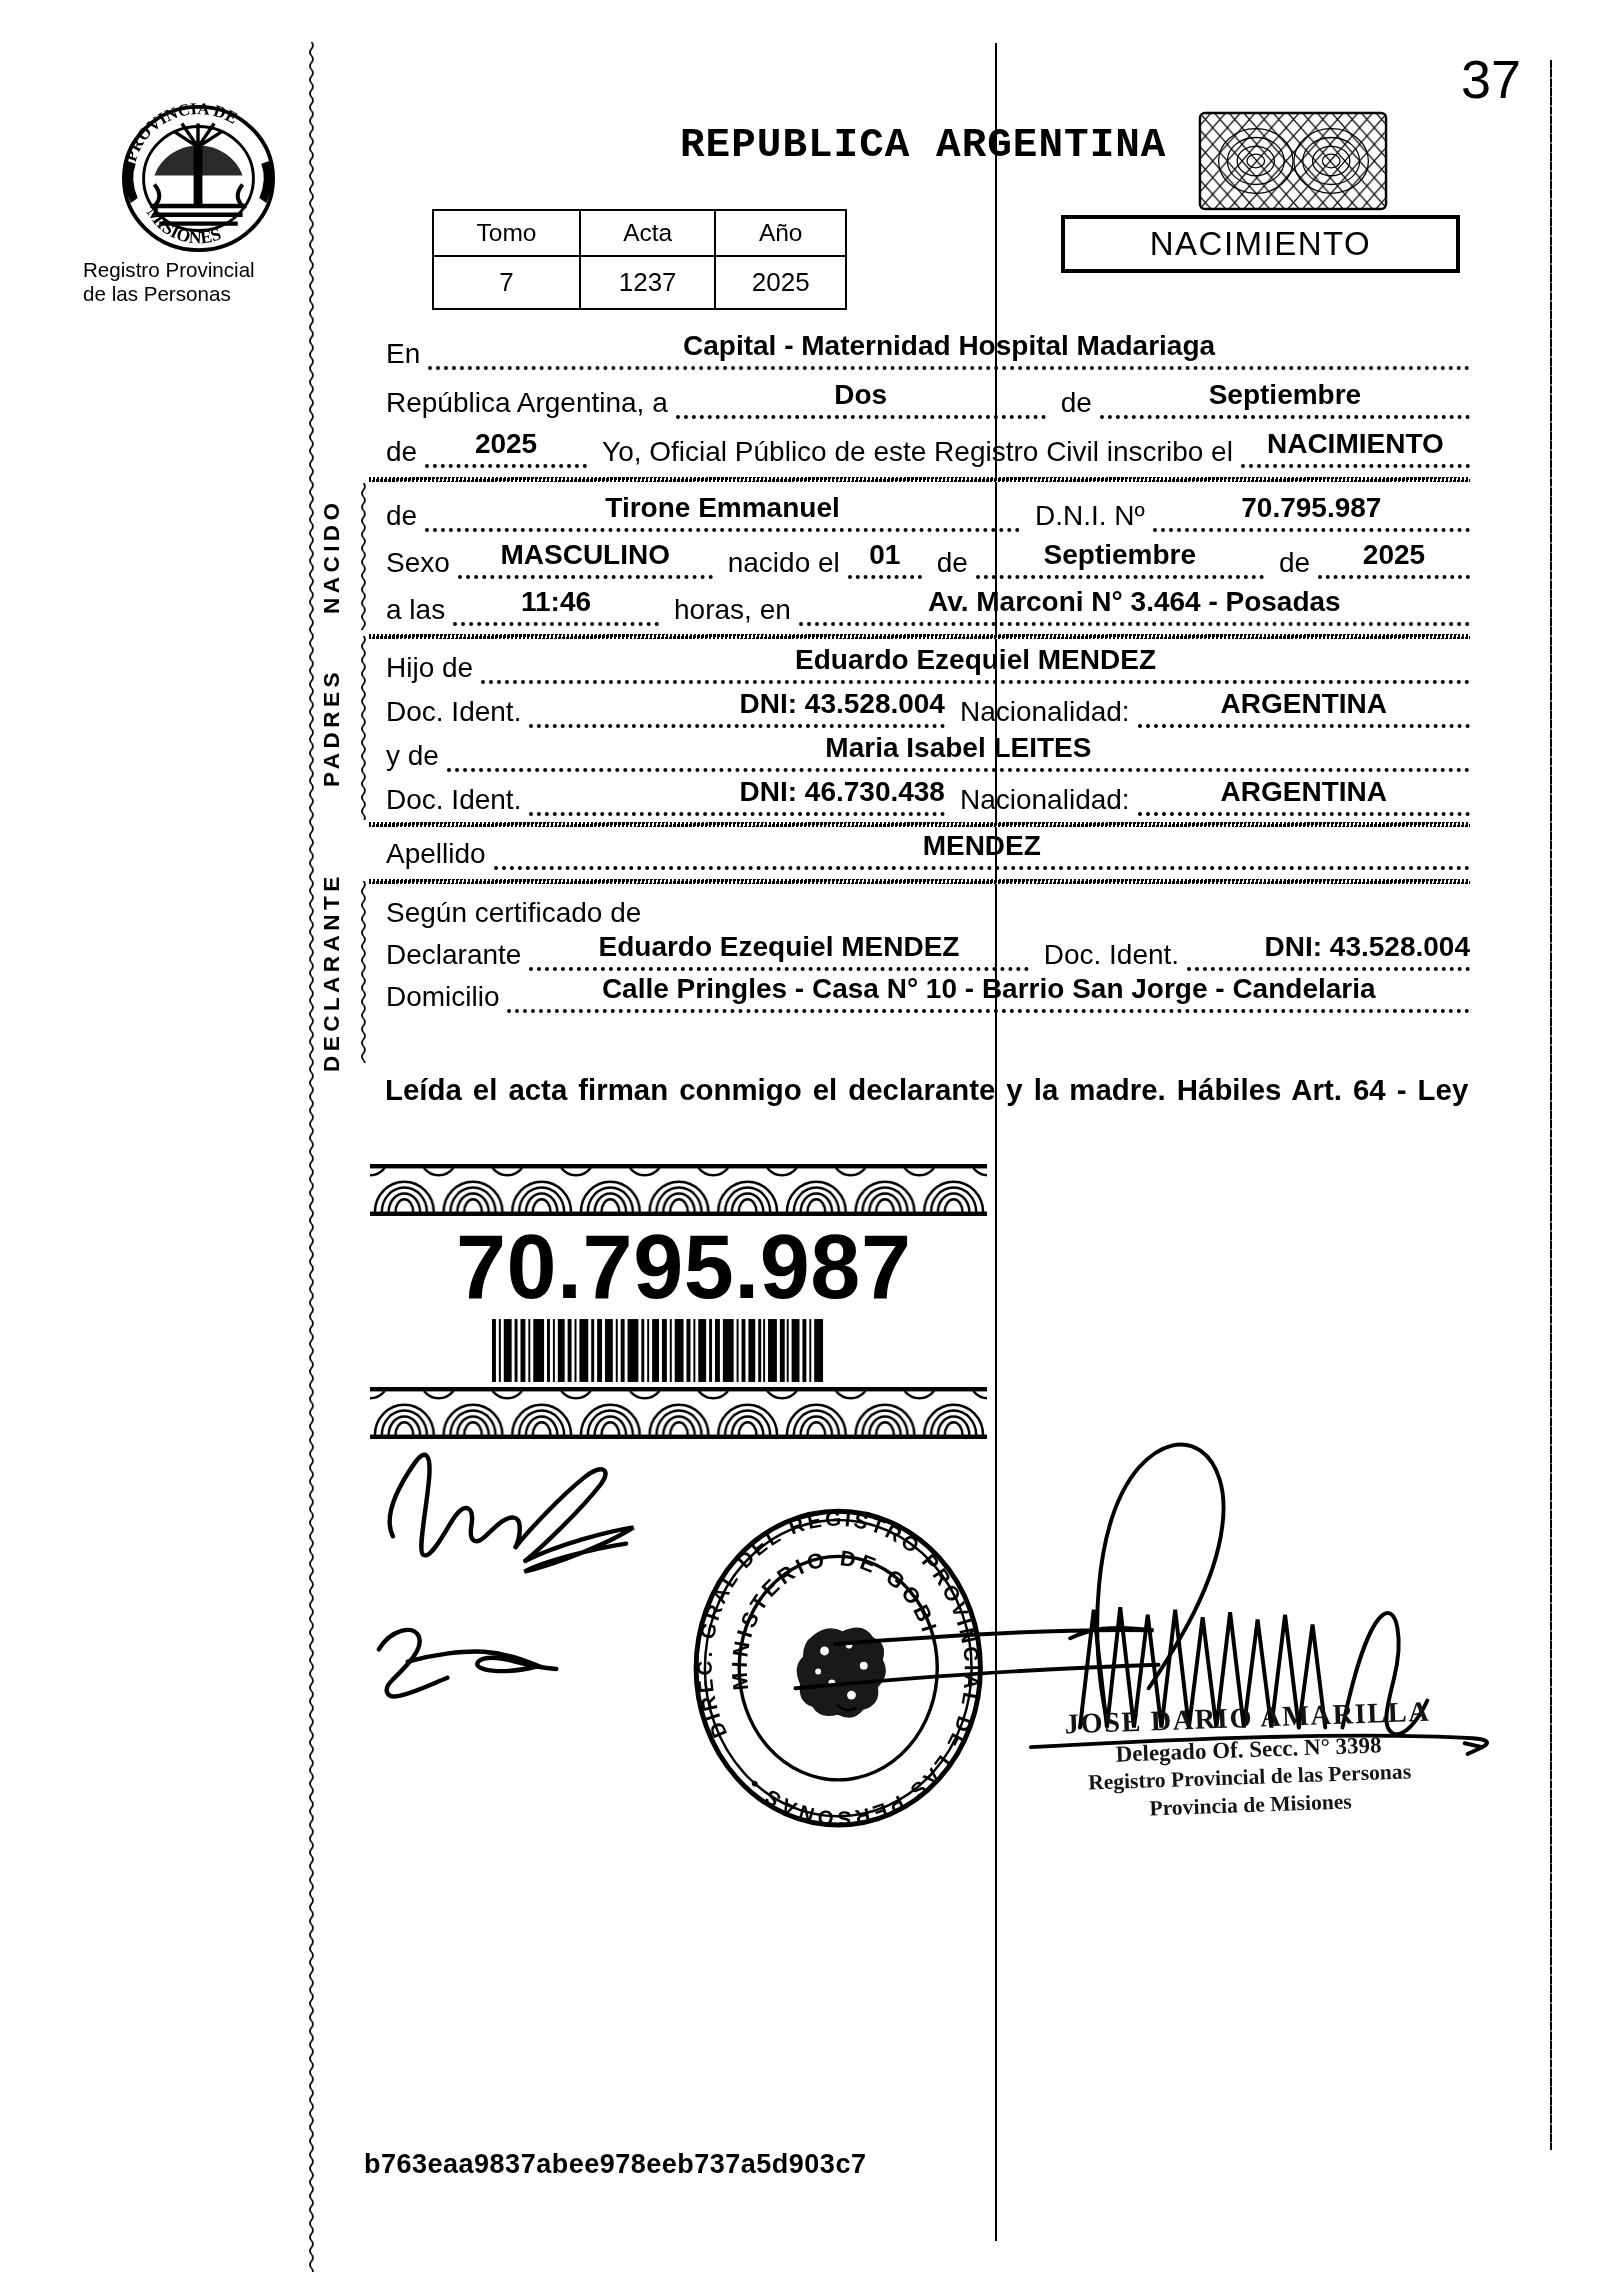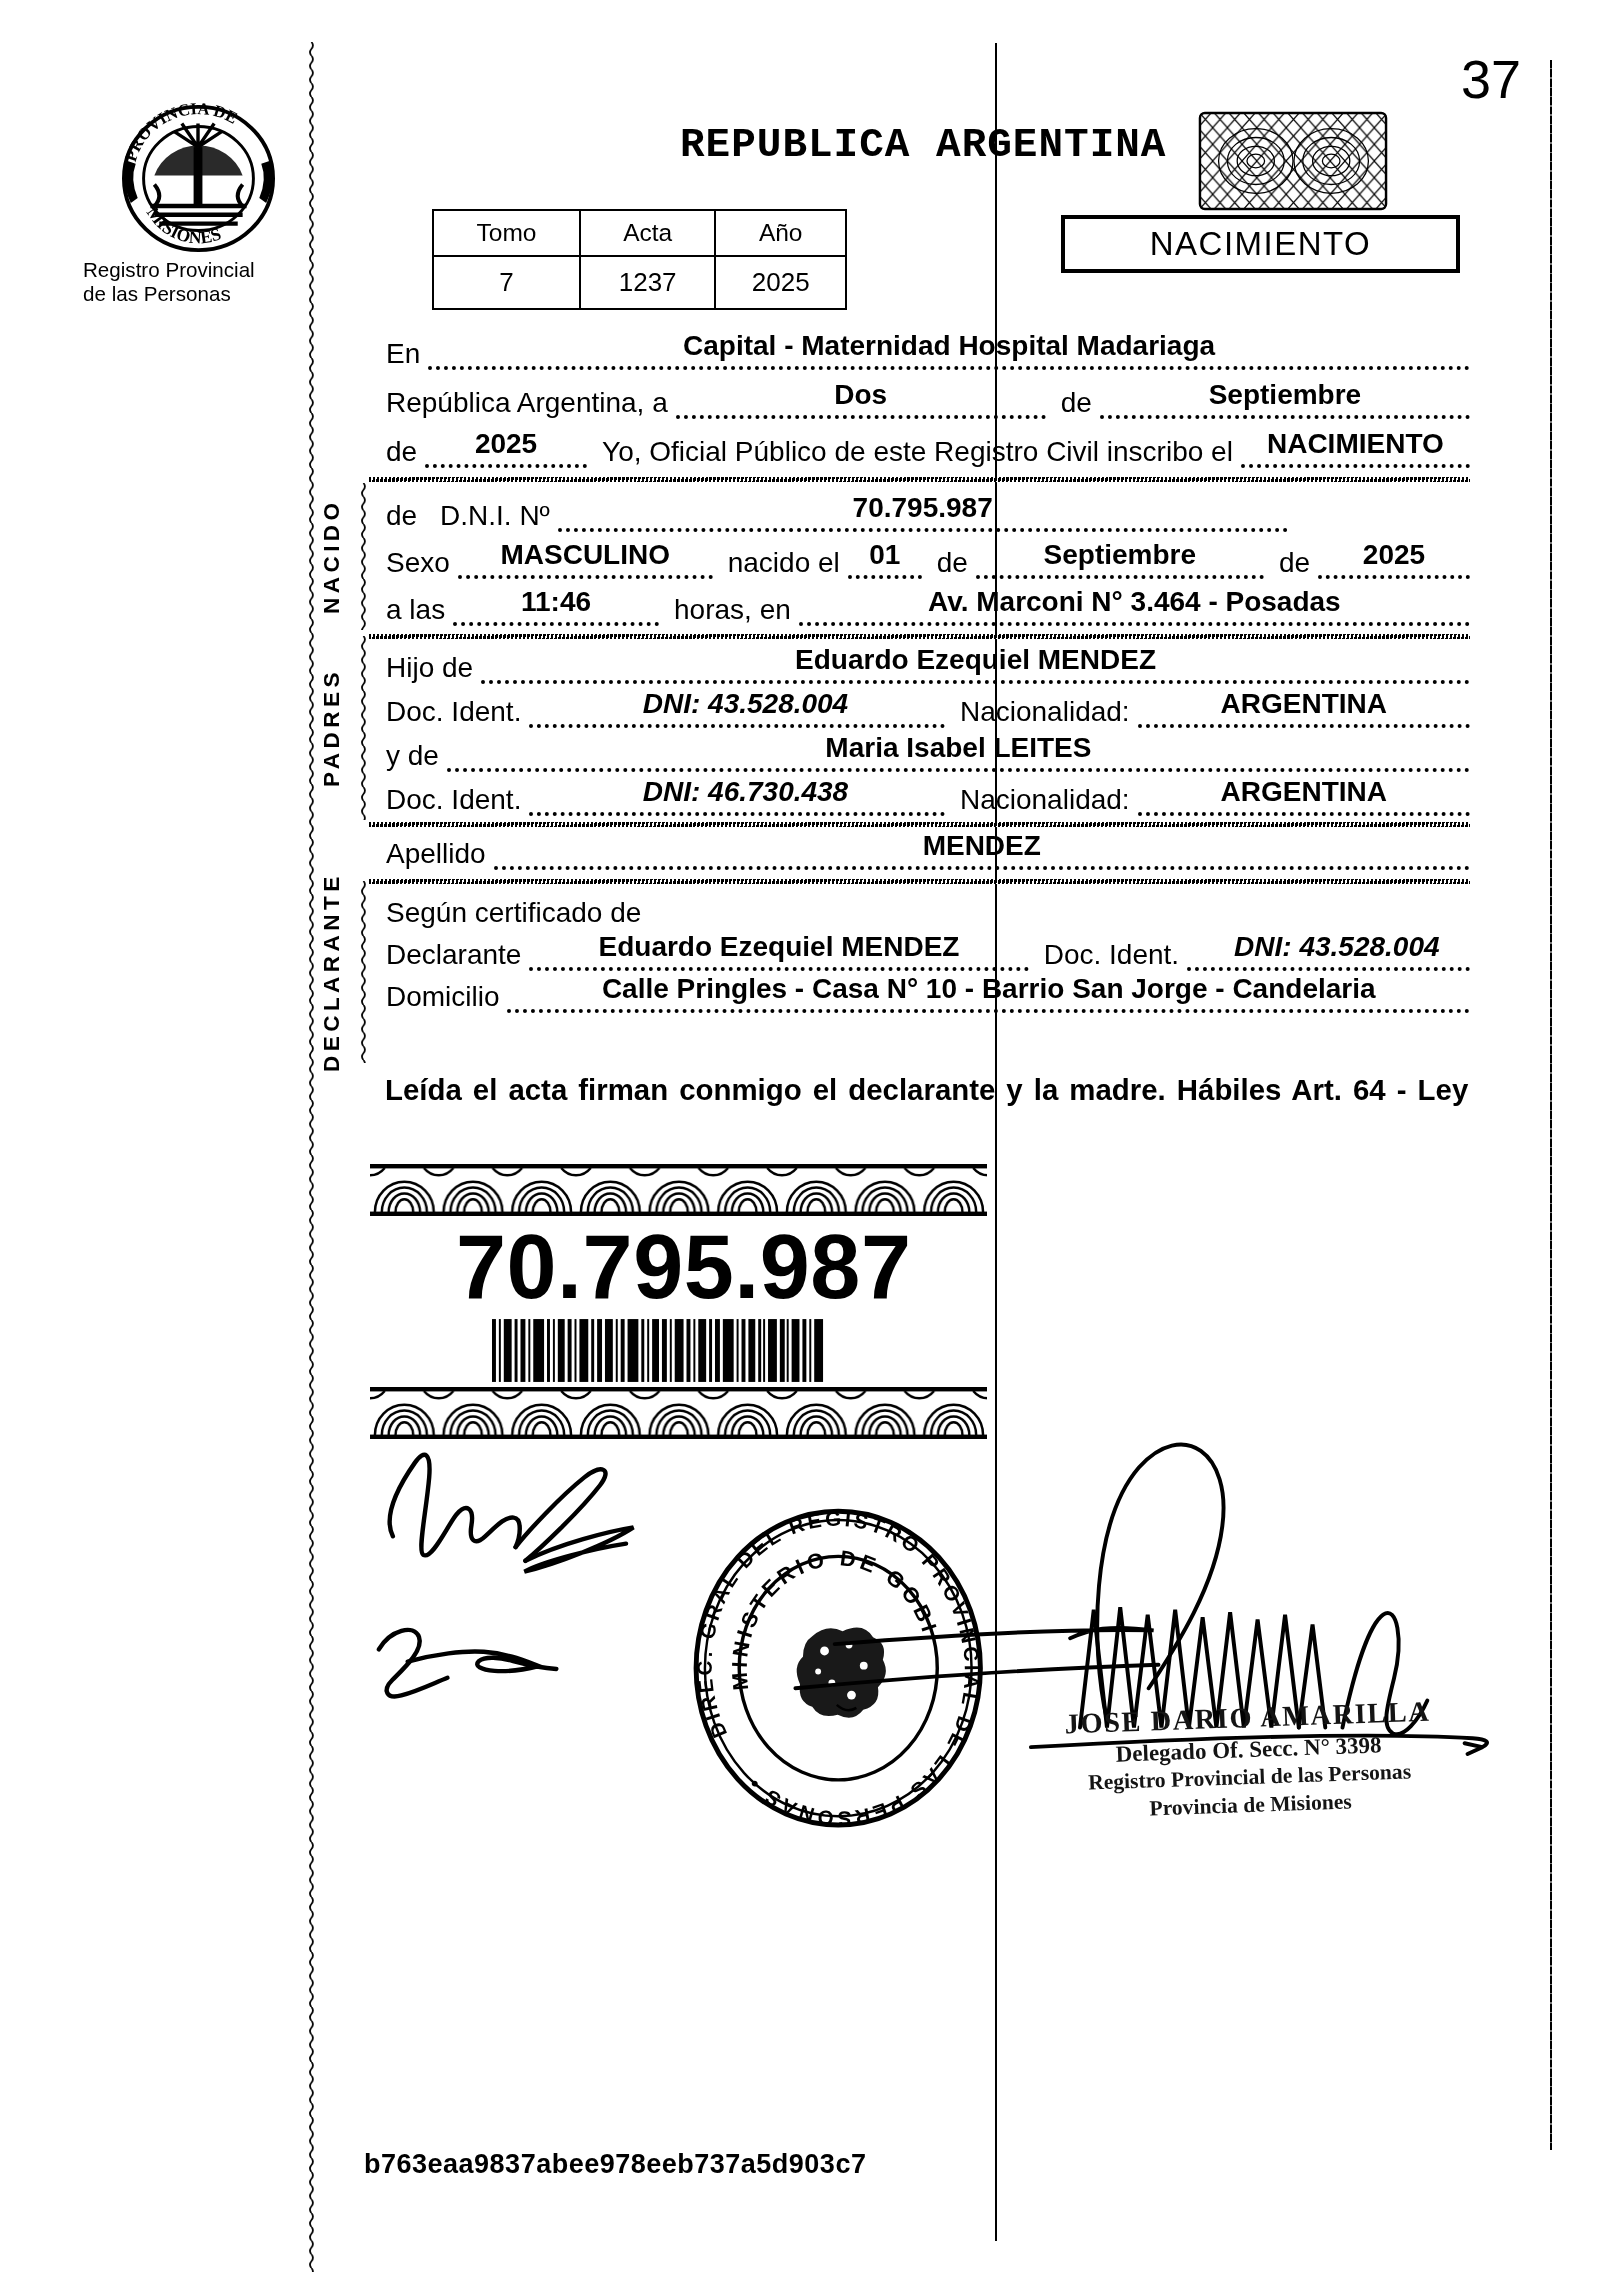--- a/index.html
+++ b/index.html
@@ -189,6 +189,7 @@
   <div class="abs grp gn" style="top:485px">
     <div class="line">
       <span class="lbl">de</span>
+      <div class="fill fl15"><span>Tirone Emmanuel</span></div>
       <span class="lbl">D.N.I. Nº</span>
       <div class="fill fl08"><span>70.795.987</span></div>
     </div>

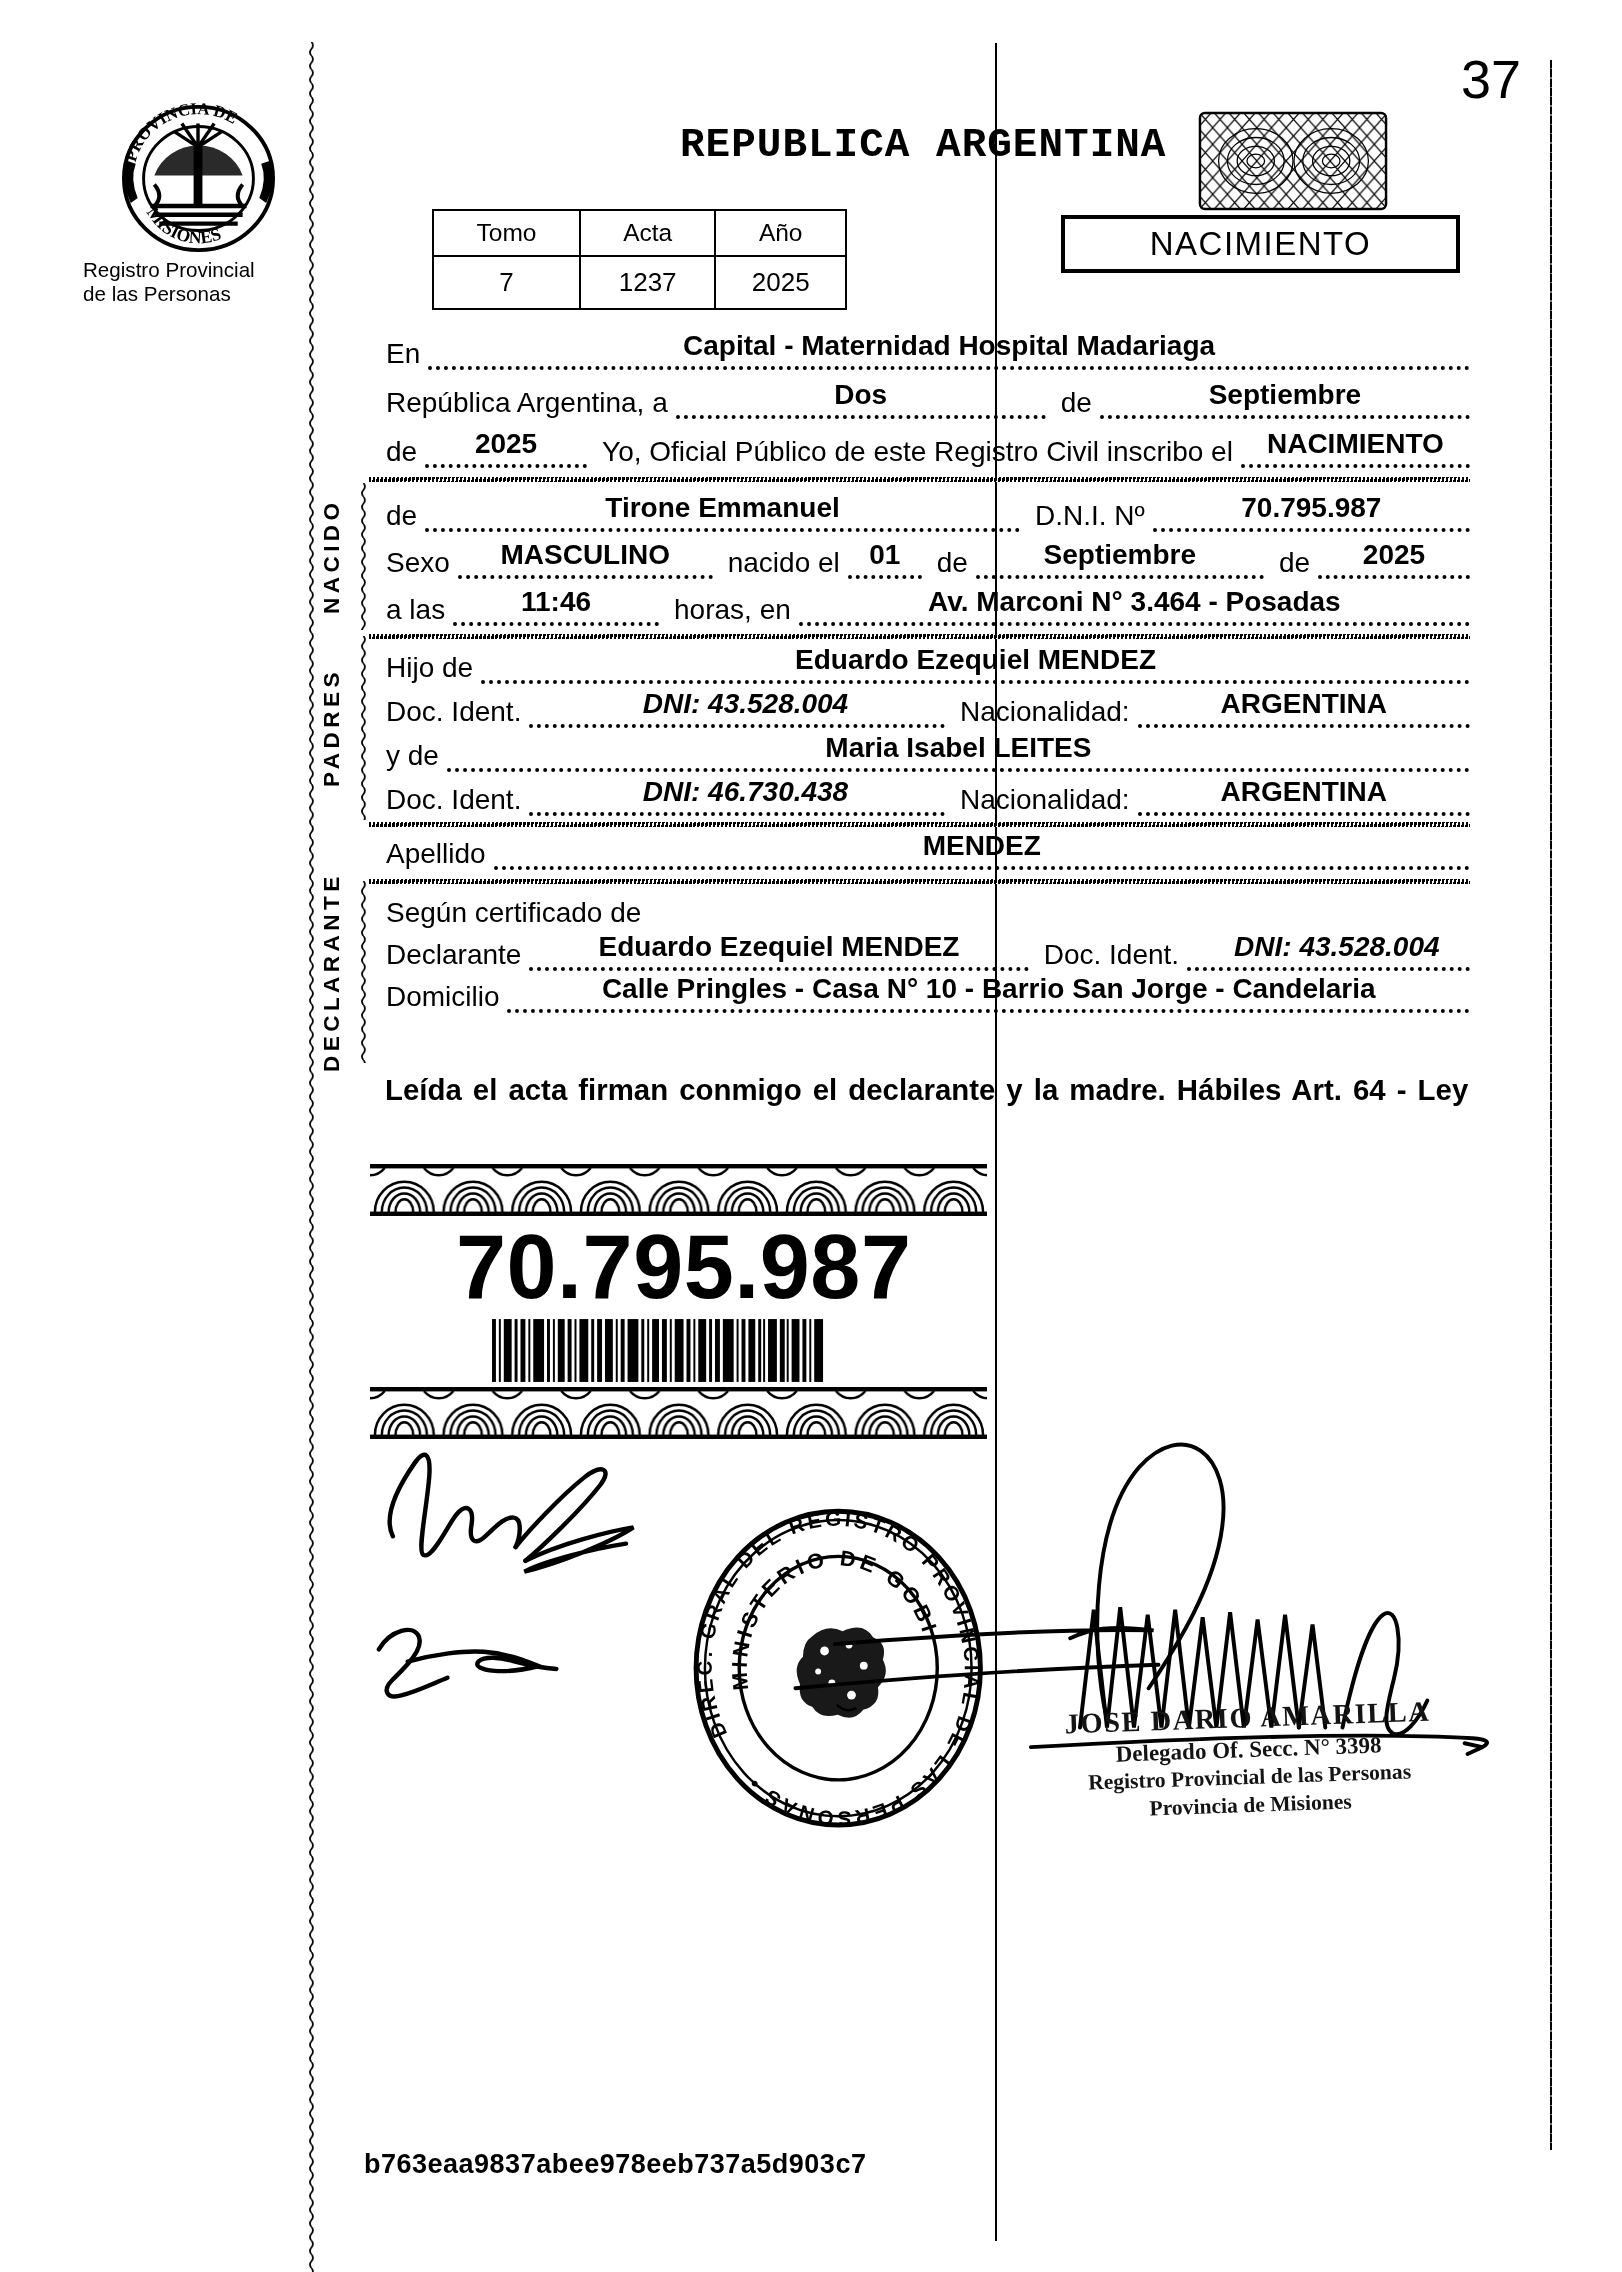--- a/index.html
+++ b/index.html
@@ -42,7 +42,7 @@
   .fill>span{display:inline-block;transform:translateY(-3.9px);}
   .fl1{flex:1}.fl15{flex:1.5}.fl08{flex:0.8}.fl12{flex:1.2}
   .w330{width:162px}.w520{width:255px}.w150{width:74px}.w310{width:152px}.w420{width:206px}
-  .fill.left{text-align:center;padding-left:16.7px;font-style:italic;}
+  .fill.left{text-align:right;padding-left:16.7px;}
 
   .sq{left:369px;width:1101px;height:5.4px;
       background:repeating-linear-gradient(100deg,#000 0 2.5px,#fff 2.5px 3.9px);}

